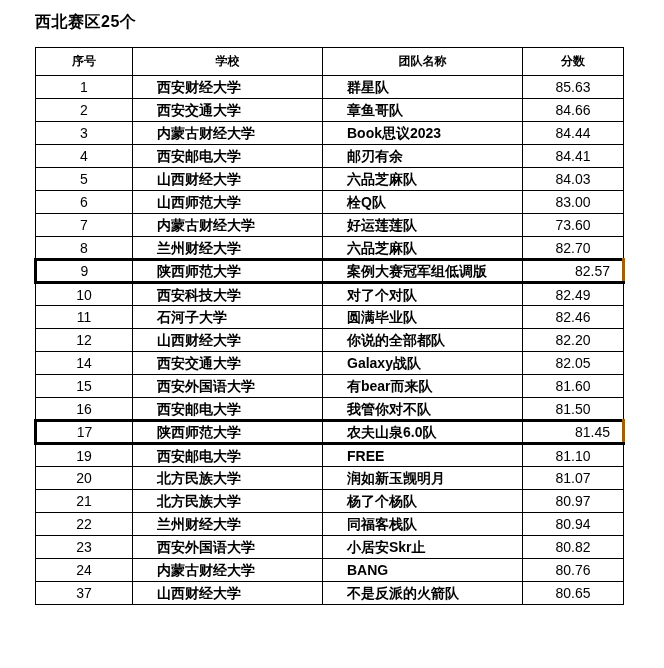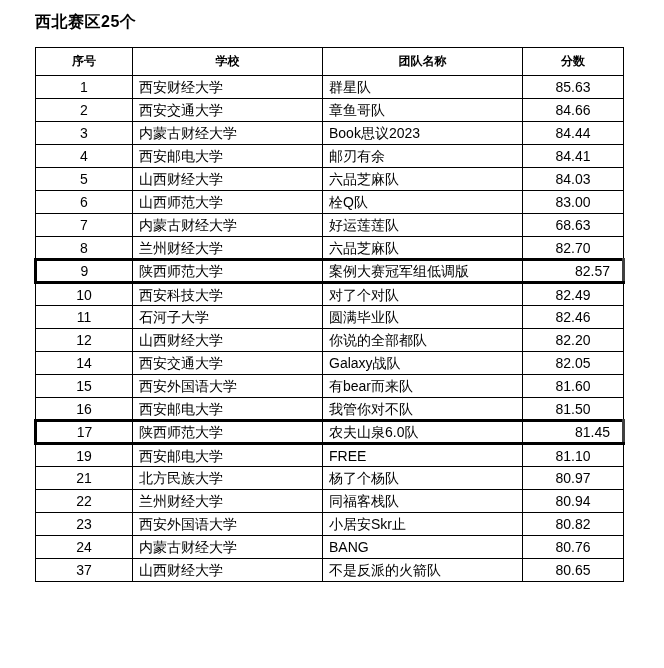--- a/index.html
+++ b/index.html
@@ -58,7 +58,7 @@
     line-height: 1;
   }
   td.center { text-align: center; }
-  td.left   { text-align: left; padding-left: 6px; }
+  td.left   { text-align: left; padding-left: 24px; font-weight: bold; }
   tr.highlighted td {
     border-top: 3px solid #000000;
     border-bottom: 3px solid #000000;

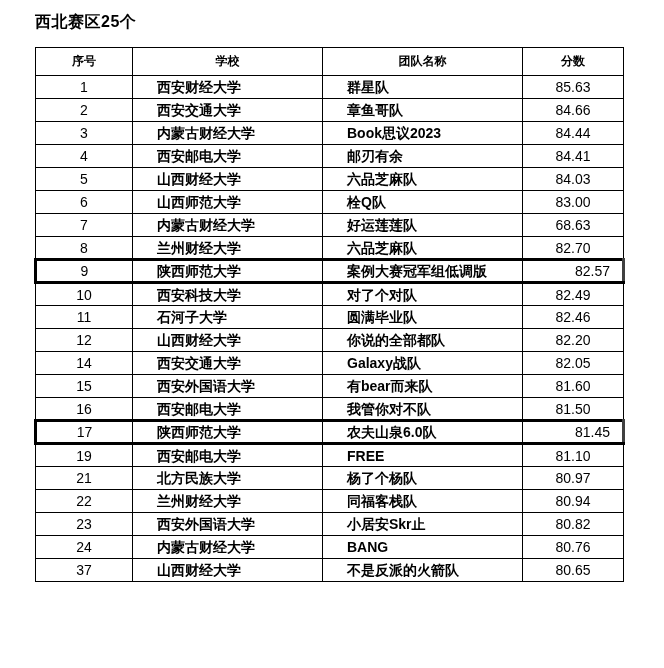--- a/index.html
+++ b/index.html
@@ -128,7 +128,7 @@
           <td class="center">7</td>
           <td class="left">内蒙古财经大学</td>
           <td class="left">好运莲莲队</td>
-          <td class="center">68.63</td>
+          <td class="center">73.60</td>
         </tr>
         <tr>
           <td class="center">8</td>

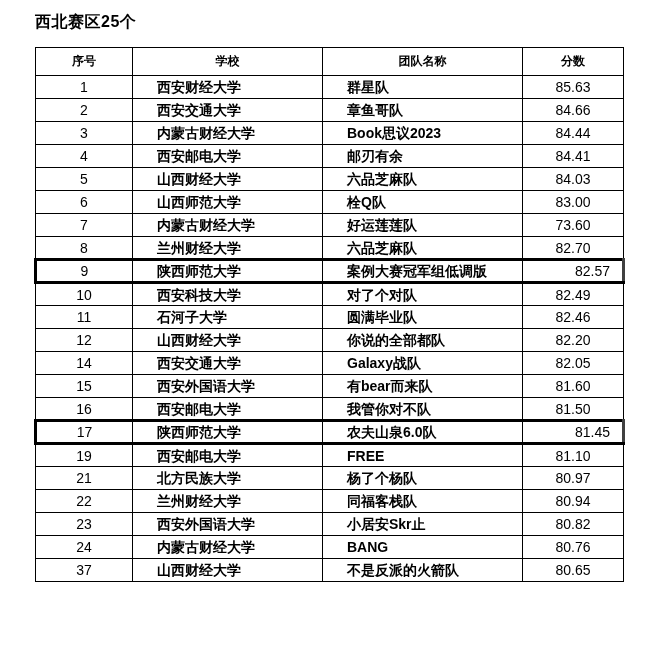--- a/index.html
+++ b/index.html
@@ -64,7 +64,7 @@
     border-bottom: 3px solid #000000;
   }
   tr.highlighted td:first-child { border-left: 3px solid #000000; }
-  tr.highlighted td:last-child  { border-right: 3px solid #404040; padding-left: 40px; }
+  tr.highlighted td:last-child  { border-right: 3px solid #a16207; padding-left: 40px; }
 </style>
 </head>
 <body>

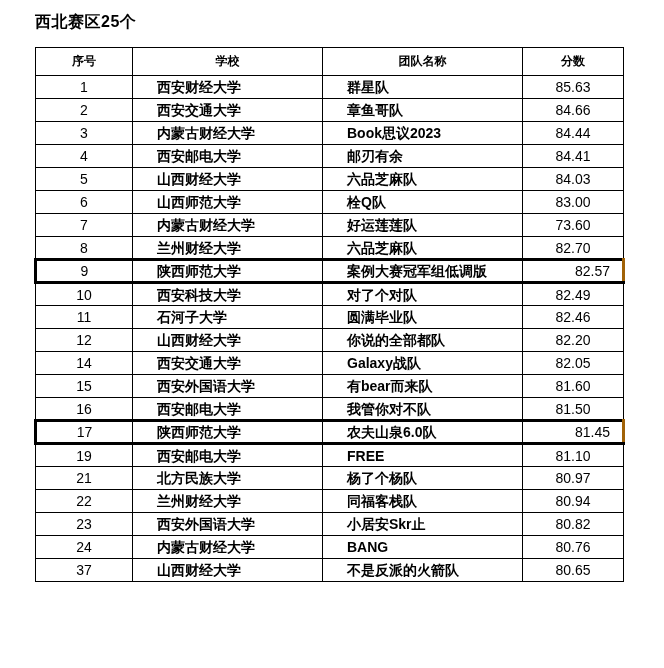--- a/index.html
+++ b/index.html
@@ -191,6 +191,12 @@
           <td class="center">81.10</td>
         </tr>
         <tr>
+          <td class="center">20</td>
+          <td class="left">北方民族大学</td>
+          <td class="left">润如新玉觊明月</td>
+          <td class="center">81.07</td>
+        </tr>
+        <tr>
           <td class="center">21</td>
           <td class="left">北方民族大学</td>
           <td class="left">杨了个杨队</td>

